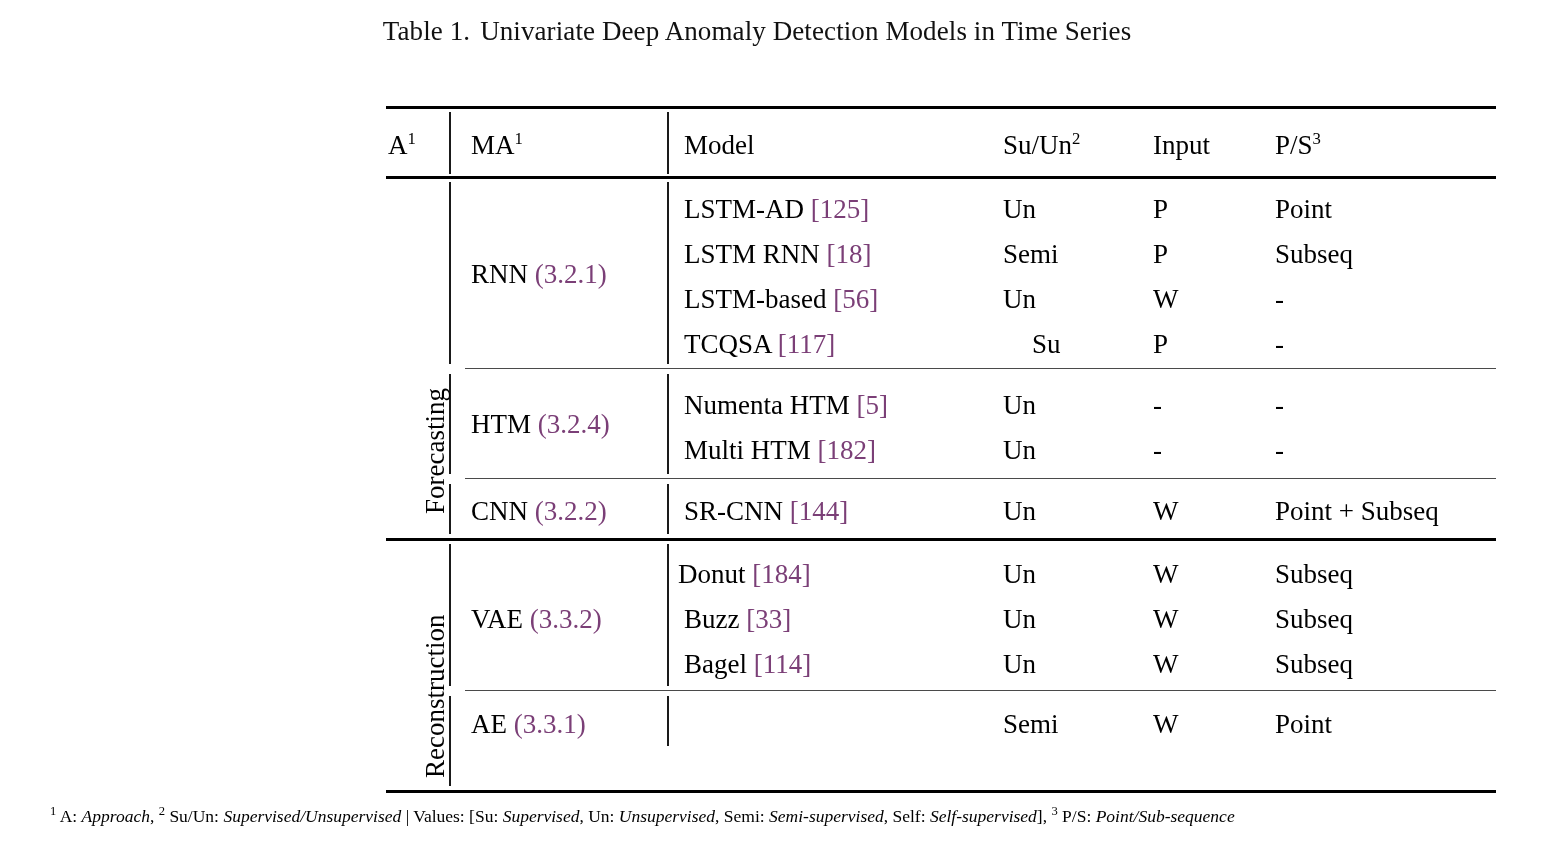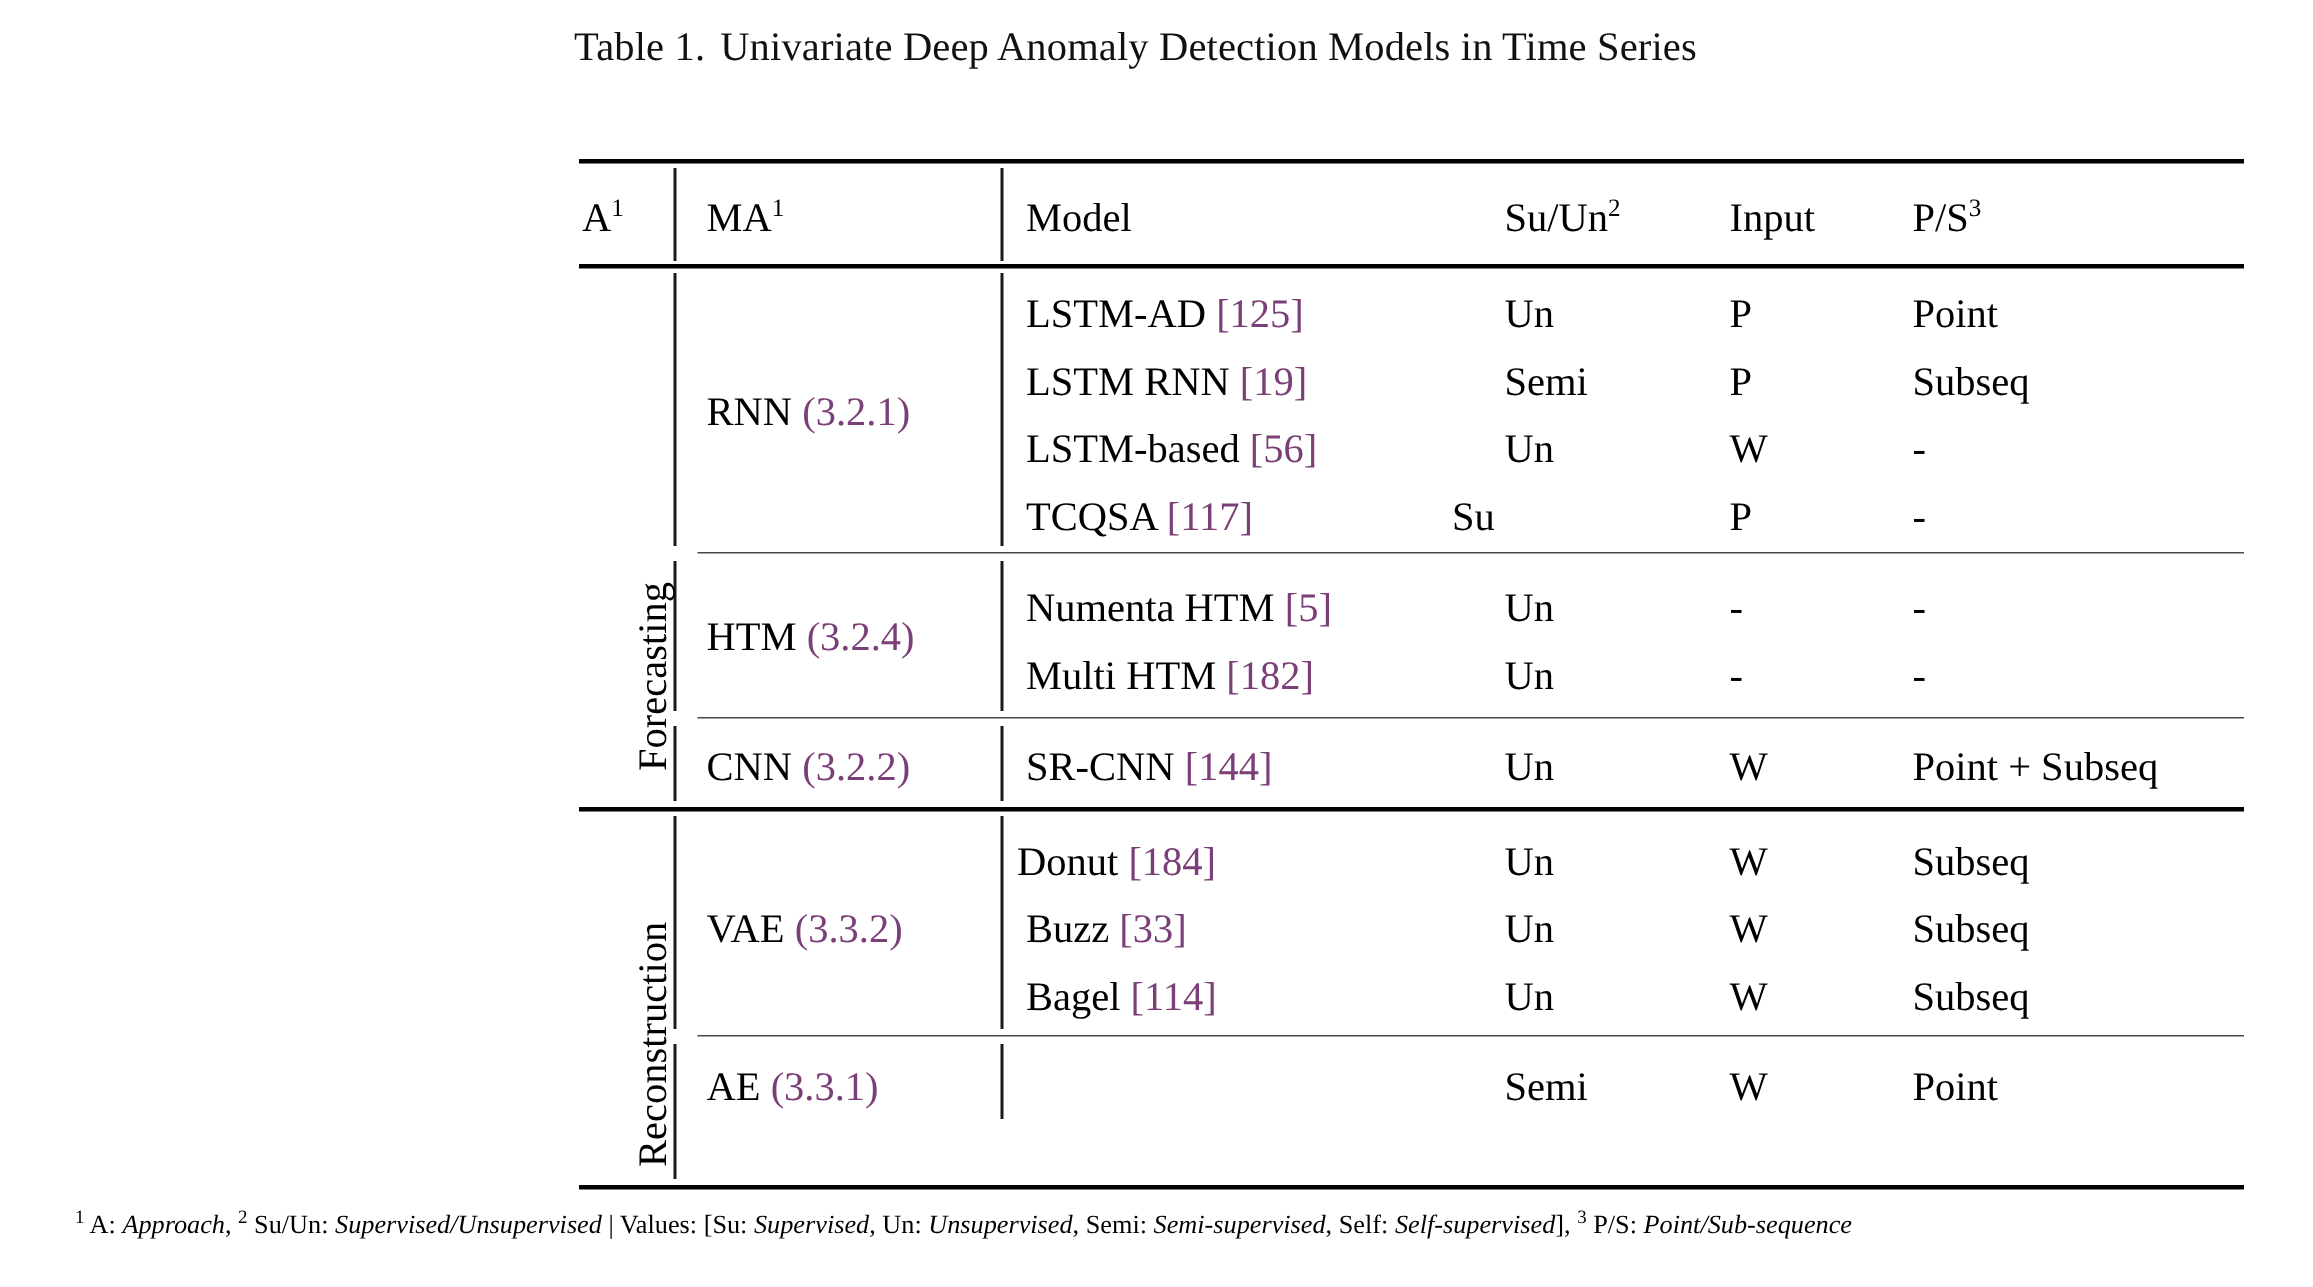--- a/index.html
+++ b/index.html
@@ -152,7 +152,7 @@
   <div class="cell" style="left:767px;top:90px;">P</div>
   <div class="cell" style="left:889px;top:90px;">Point</div>
 
-  <div class="cell" style="left:298px;top:135px;"><span>LSTM RNN</span> <span class="ref">[19]</span></div>
+  <div class="cell" style="left:298px;top:135px;"><span>LSTM RNN</span> <span class="ref">[18]</span></div>
   <div class="cell" style="left:617px;top:135px;">Semi</div>
   <div class="cell" style="left:767px;top:135px;">P</div>
   <div class="cell" style="left:889px;top:135px;">Subseq</div>

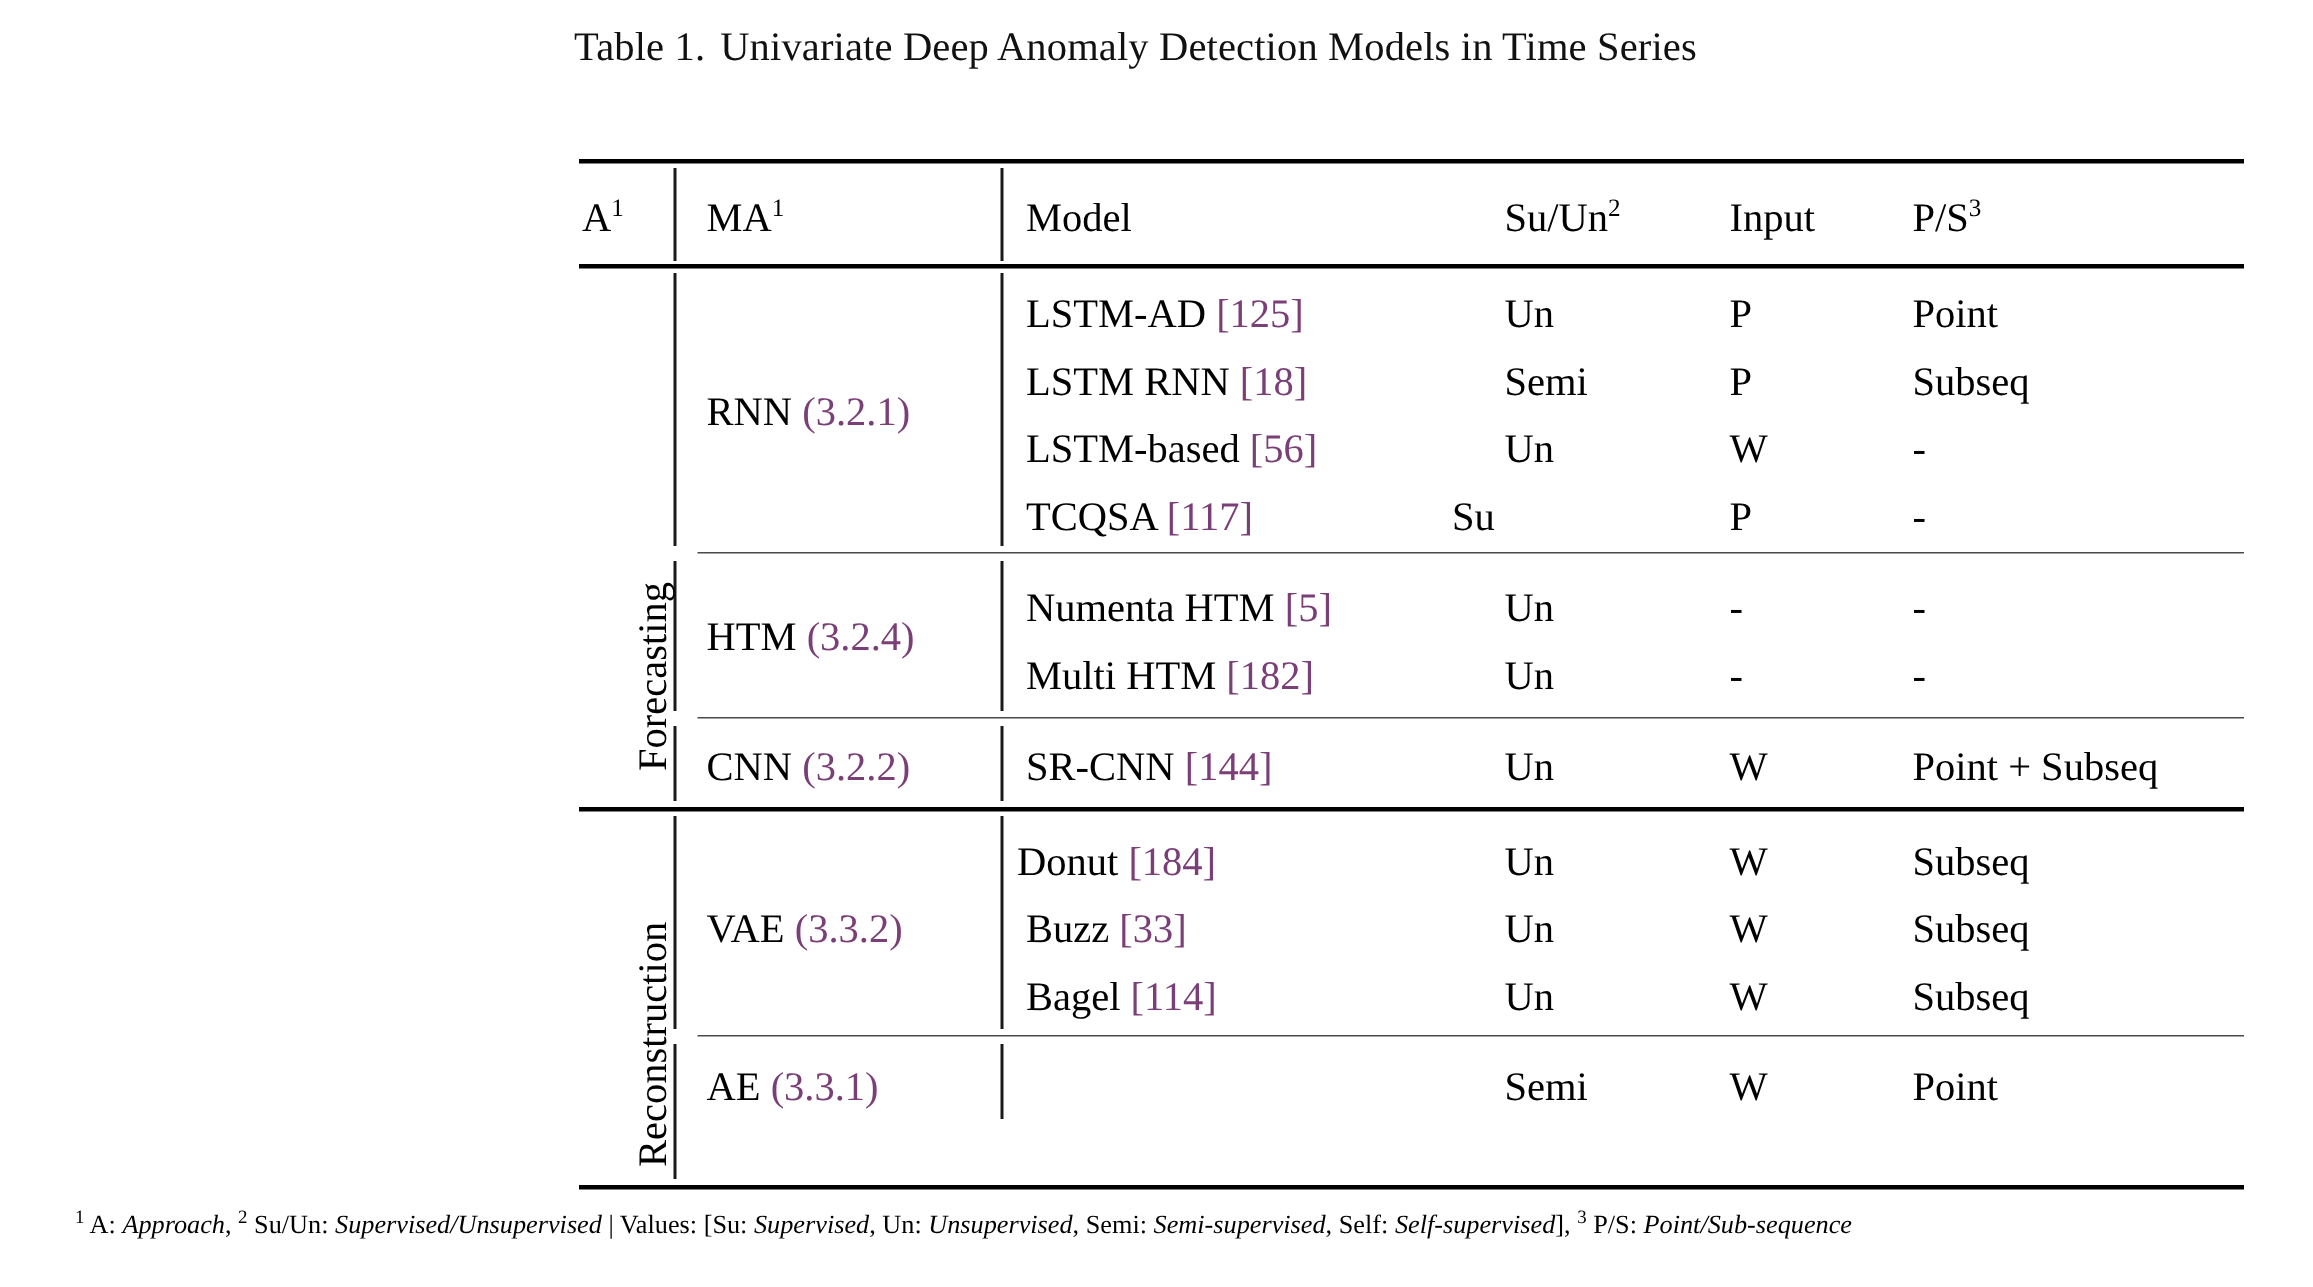--- a/index.html
+++ b/index.html
@@ -163,7 +163,7 @@
   <div class="cell" style="left:889px;top:180px;">-</div>
 
   <div class="cell" style="left:298px;top:225px;"><span>TCQSA</span> <span class="ref">[117]</span></div>
-  <div class="cell" style="left:582px;top:225px;">Su</div>
+  <div class="cell" style="left:646px;top:225px;">Su</div>
   <div class="cell" style="left:767px;top:225px;">P</div>
   <div class="cell" style="left:889px;top:225px;">-</div>
 

